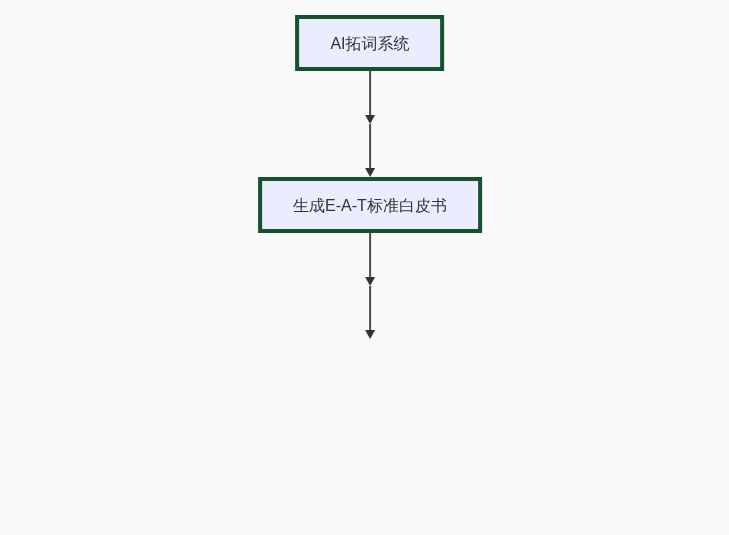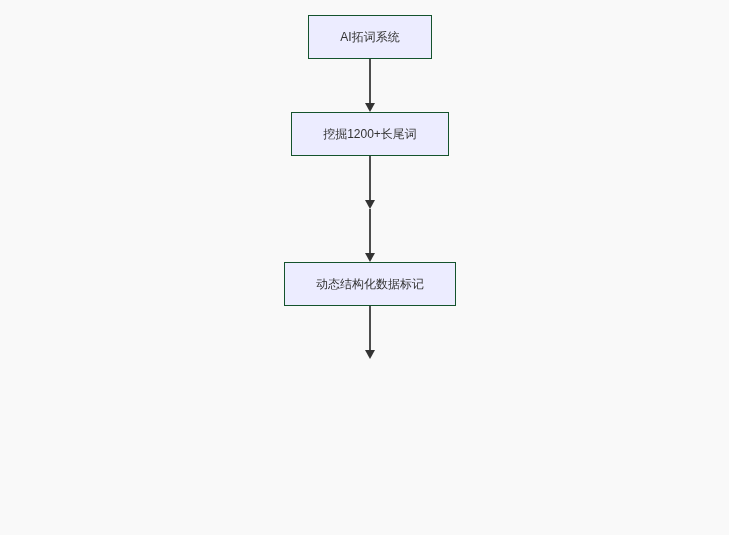--- a/index.html
+++ b/index.html
@@ -26,11 +26,11 @@
   .node {
     box-sizing: border-box;
     background: #ECECFF;
-    border: 1px solid #14532d;
+    border: 4px solid #14532d;
     color: #333333;
-    font-size: 12px;
+    font-size: 16px;
     line-height: 19px;
-    height: 44px;
+    height: 56px;
     padding: 18px 31px;
     white-space: nowrap;
     display: flex;

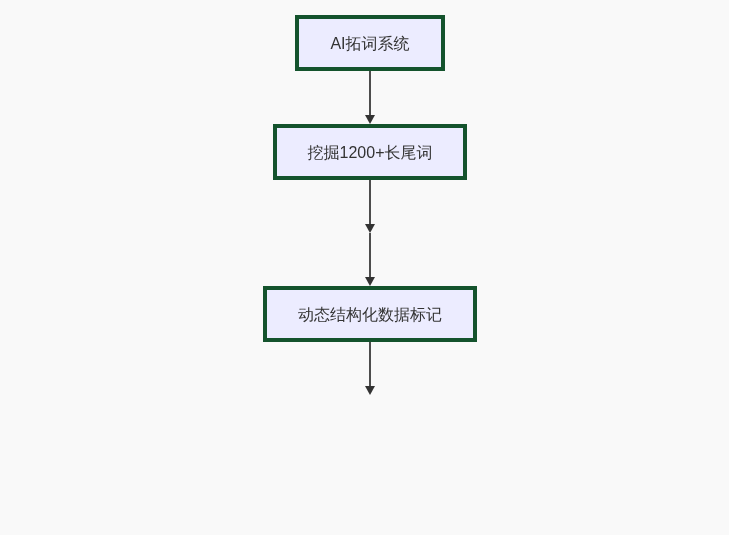--- a/index.html
+++ b/index.html
@@ -71,9 +71,6 @@
     <div class="head"></div>
   </div>
 
-  <div class="node">
-    <span>挖掘1200+长尾词</span>
-  </div>
 
   <div class="edge">
     <div class="shaft"></div>

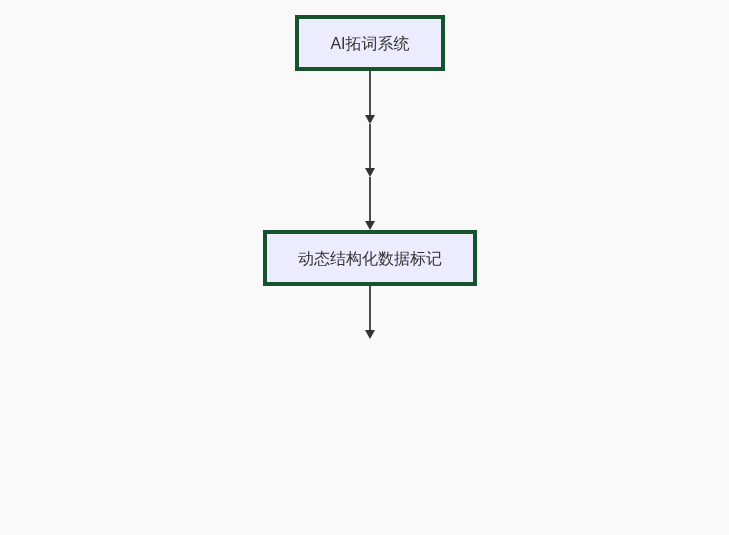--- a/index.html
+++ b/index.html
@@ -77,6 +77,9 @@
     <div class="head"></div>
   </div>
 
+  <div class="node">
+    <span>生成E-A-T标准白皮书</span>
+  </div>
 
   <div class="edge">
     <div class="shaft"></div>

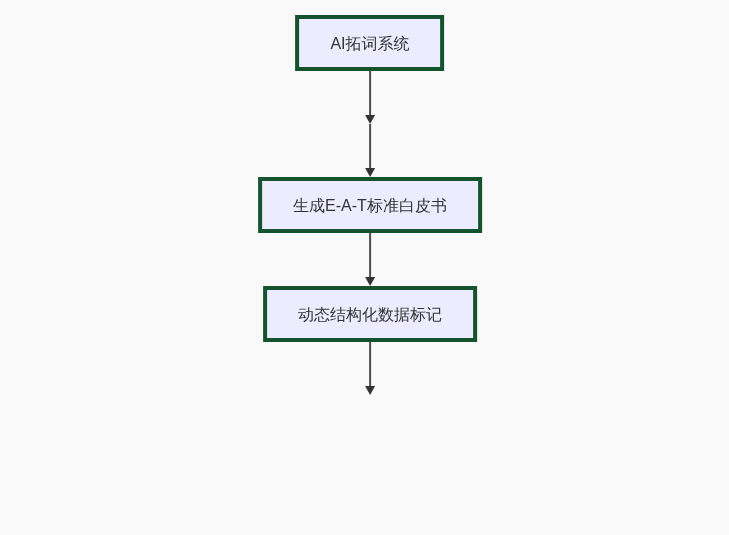--- a/index.html
+++ b/index.html
@@ -86,9 +86,6 @@
     <div class="head"></div>
   </div>
 
-  <div class="node">
-    <span>动态结构化数据标记</span>
-  </div>
 
   <div class="edge">
     <div class="shaft"></div>

